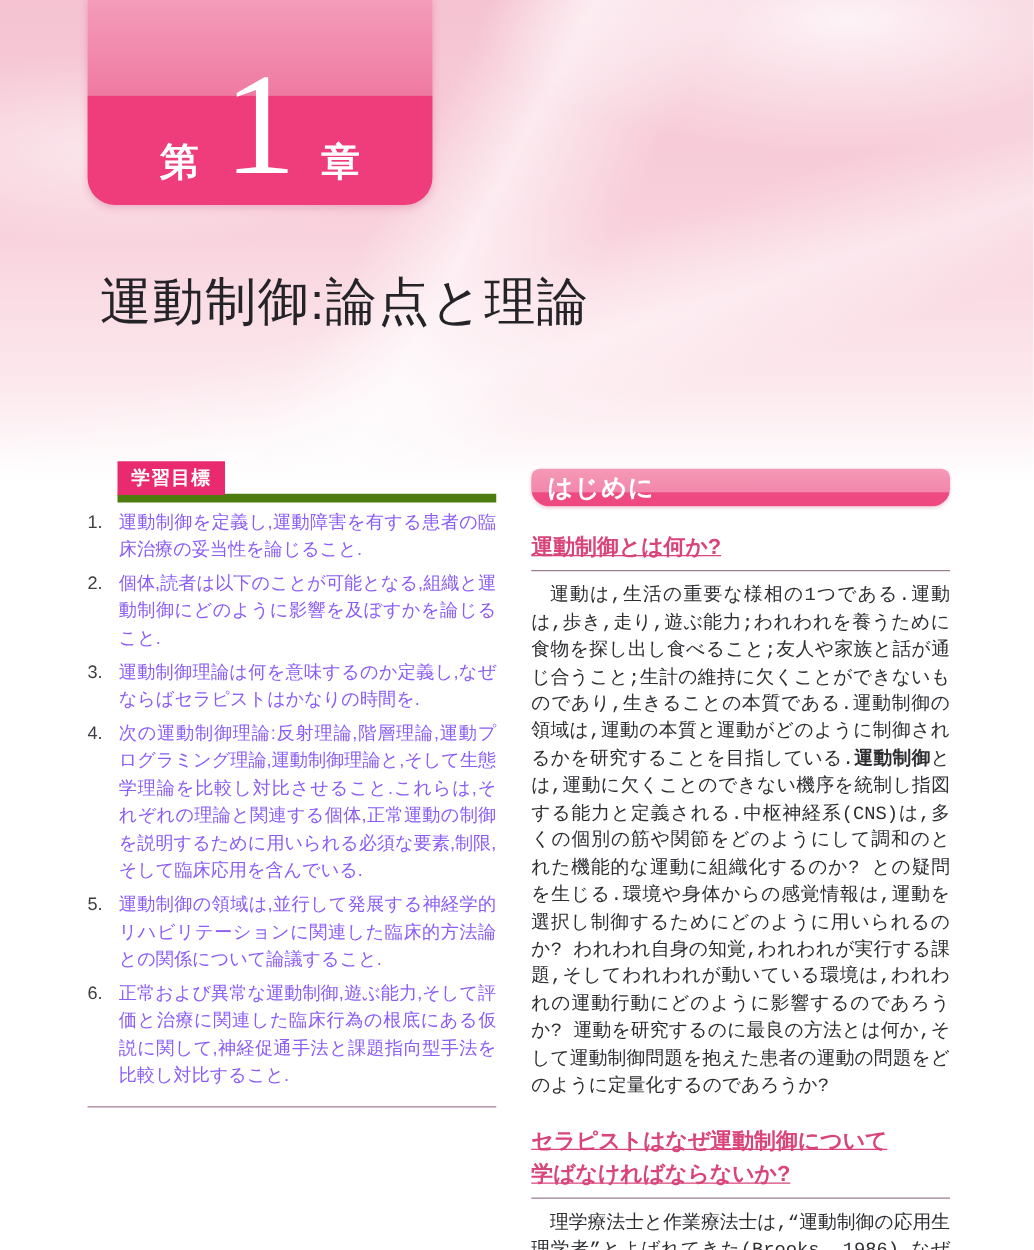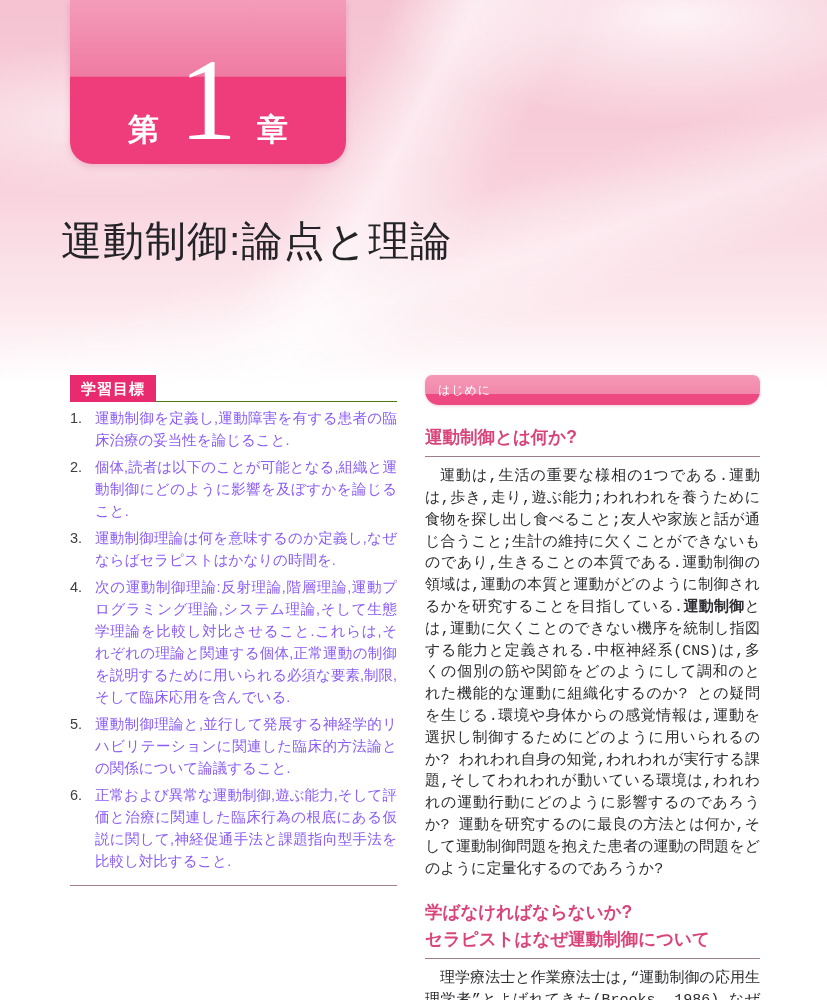--- a/index.html
+++ b/index.html
@@ -44,7 +44,7 @@
   }
   
   .chapter-title {
-    position:absolute; left:61px; top:214px;
+    position:absolute; left:80px; top:214px;
     font-size:41px; font-weight:500; letter-spacing:1px;
     color:#242428;
   }

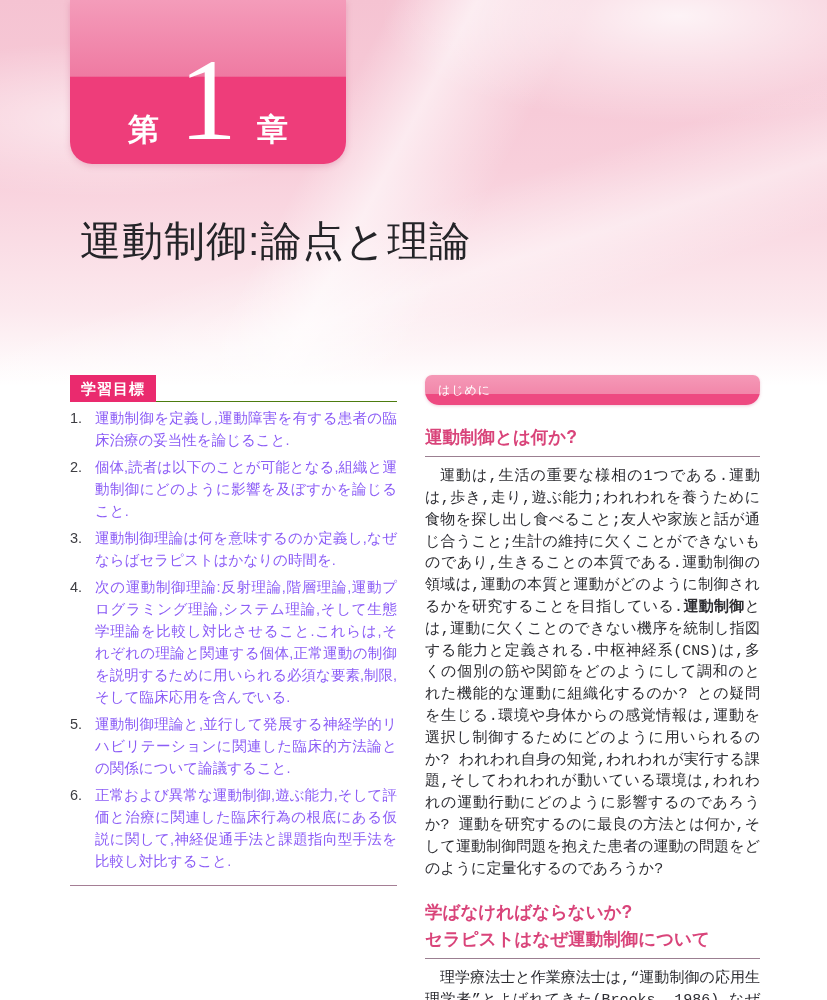--- a/index.html
+++ b/index.html
@@ -60,7 +60,8 @@
   
   .objectives-header {
     position:relative; height:27px;
-    border-bottom:1px solid #4d7c0f;
+    border-bottom:7px solid #4d7c0f;
+    margin-left:24px;
   }
   .objectives-badge {
     position:absolute; left:0; bottom:-1px;

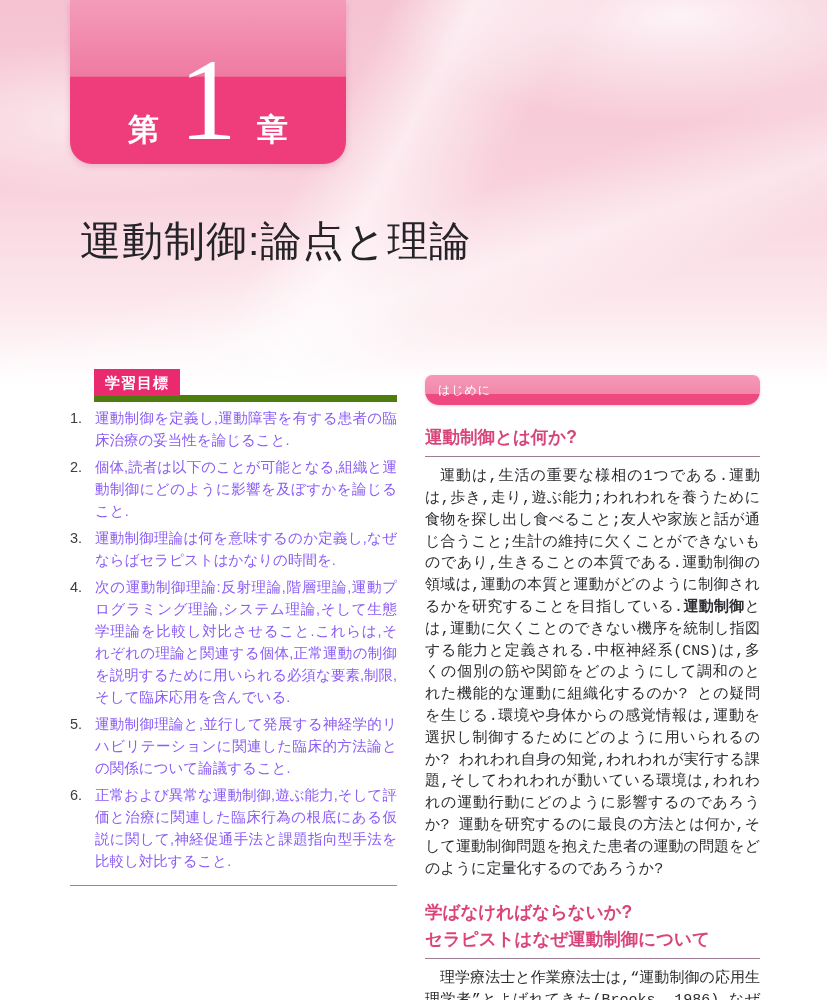--- a/index.html
+++ b/index.html
@@ -88,7 +88,7 @@
     display:flex; align-items:center;
     padding-left:13px;
   }
-  .intro-banner-label { color:#ffffff; font-size:12px; font-weight:400; letter-spacing:1px; }
+  .intro-banner-label { color:#ffffff; font-size:20px; font-weight:700; letter-spacing:1px; }
   .section-heading {
     margin-top:19px; padding-bottom:6px;
     border-bottom:1px solid #9b7f91;

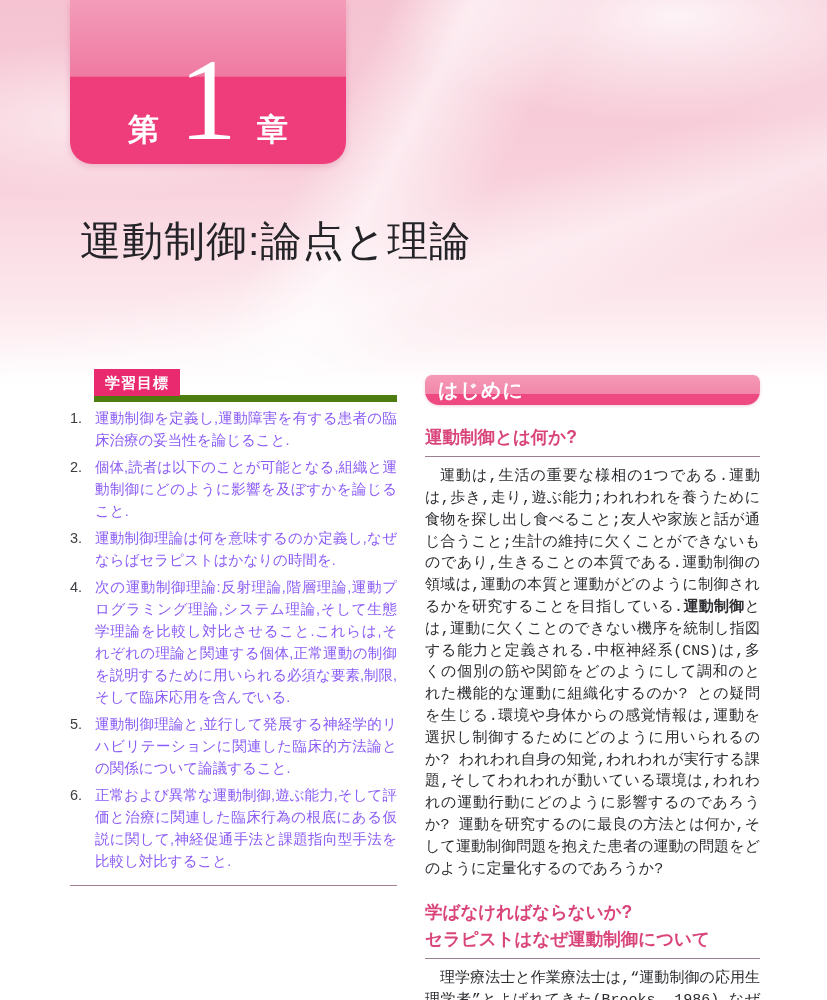--- a/index.html
+++ b/index.html
@@ -92,7 +92,7 @@
   .section-heading {
     margin-top:19px; padding-bottom:6px;
     border-bottom:1px solid #9b7f91;
-    color:#d9447a; font-size:17.5px; font-weight:700; line-height:1.5;
+    color:#d9447a; font-size:17.5px; font-weight:700; line-height:1.5;text-decoration:underline;
   }
   .hl { display:block; }
   .serif-para {

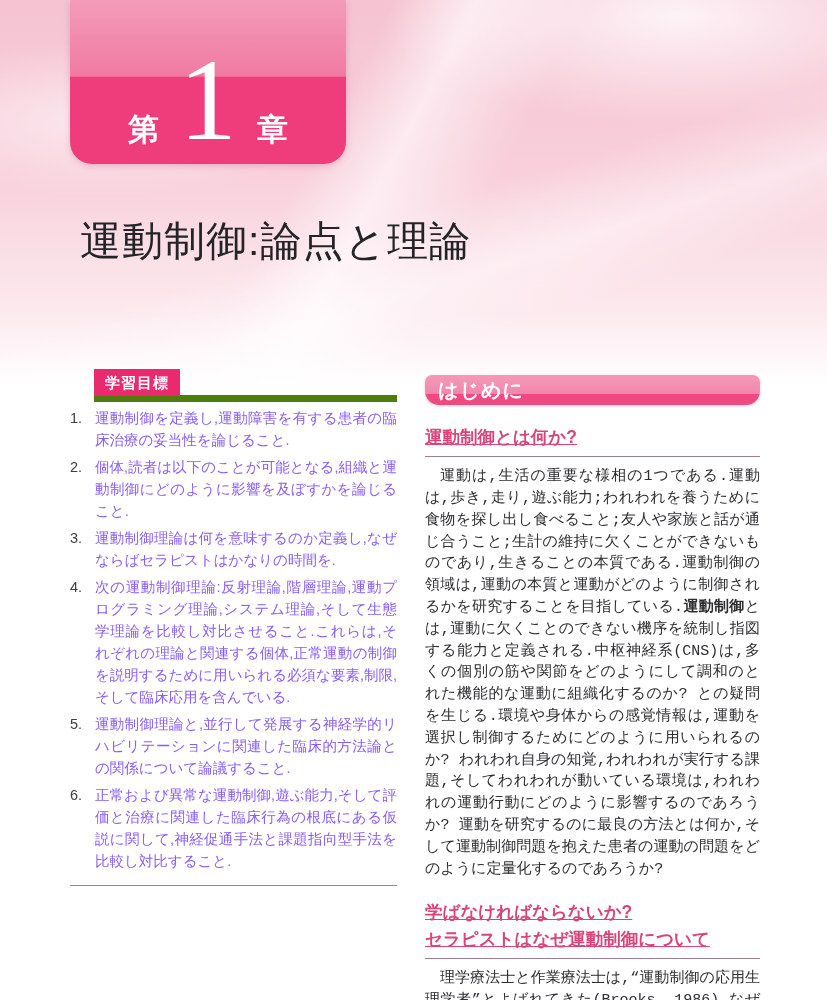--- a/index.html
+++ b/index.html
@@ -142,7 +142,7 @@
         </div>
         <div class="obj-item">
           <span class="obj-num">4.</span>
-          <span class="obj-text">次の運動制御理論:反射理論,階層理論,運動プログラミング理論,システム理論,そして生態学理論を比較し対比させること.これらは,それぞれの理論と関連する個体,正常運動の制御を説明するために用いられる必須な要素,制限,そして臨床応用を含んでいる.</span>
+          <span class="obj-text">次の運動制御理論:反射理論,階層理論,運動プログラミング理論,運動制御理論と,そして生態学理論を比較し対比させること.これらは,それぞれの理論と関連する個体,正常運動の制御を説明するために用いられる必須な要素,制限,そして臨床応用を含んでいる.</span>
         </div>
         <div class="obj-item">
           <span class="obj-num">5.</span>

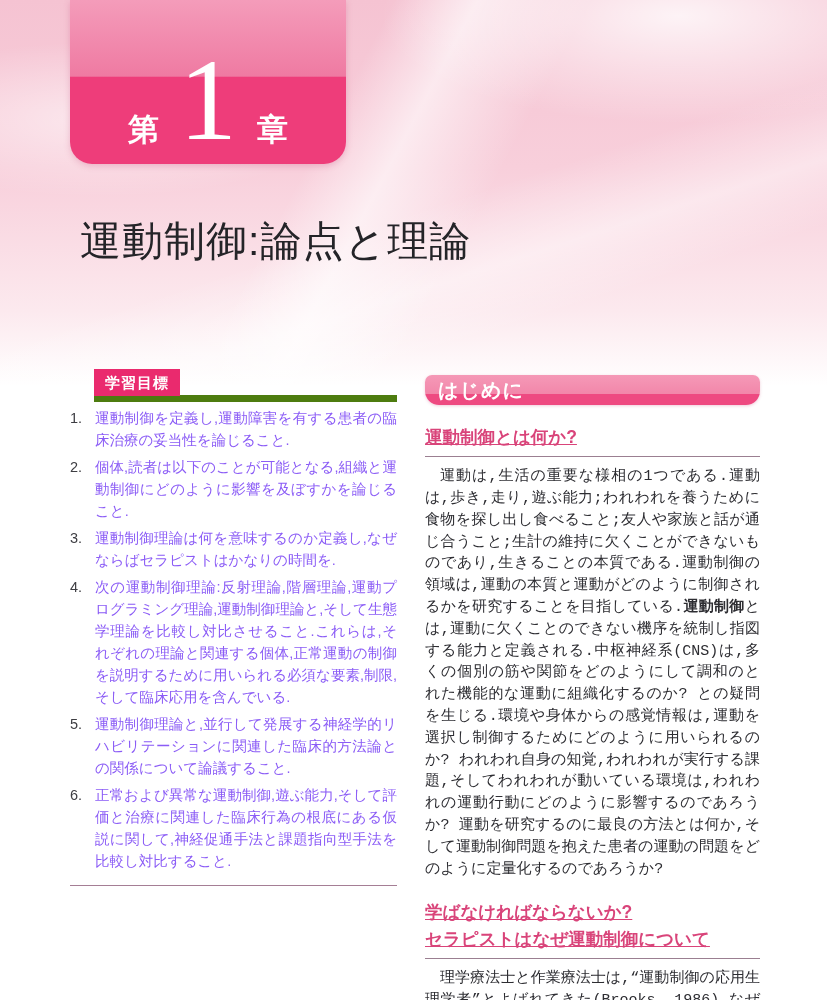--- a/index.html
+++ b/index.html
@@ -146,7 +146,7 @@
         </div>
         <div class="obj-item">
           <span class="obj-num">5.</span>
-          <span class="obj-text">運動制御理論と,並行して発展する神経学的リハビリテーションに関連した臨床的方法論との関係について論議すること.</span>
+          <span class="obj-text">運動制御の領域は,並行して発展する神経学的リハビリテーションに関連した臨床的方法論との関係について論議すること.</span>
         </div>
         <div class="obj-item">
           <span class="obj-num">6.</span>

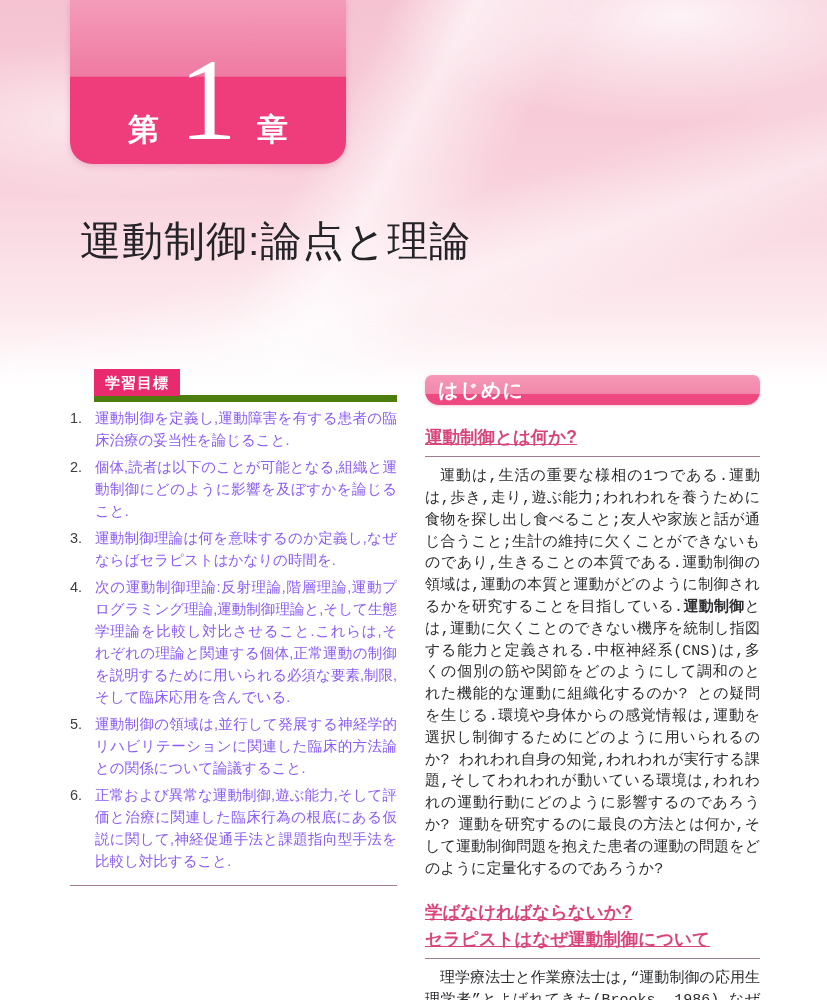--- a/index.html
+++ b/index.html
@@ -167,8 +167,8 @@
       <p class="serif-para"><span>運動は,生活の重要な様相の1つである.運動は,歩き,走り,遊ぶ能力;われわれを養うために食物を探し出し食べること;友人や家族と話が通じ合うこと;生計の維持に欠くことができないものであり,生きることの本質である.運動制御の領域は,運動の本質と運動がどのように制御されるかを研究することを目指している.</span><strong class="bold-term">運動制御</strong><span>とは,運動に欠くことのできない機序を統制し指図する能力と定義される.中枢神経系(CNS)は,多くの個別の筋や関節をどのようにして調和のとれた機能的な運動に組織化するのか? との疑問を生じる.環境や身体からの感覚情報は,運動を選択し制御するためにどのように用いられるのか? われわれ自身の知覚,われわれが実行する課題,そしてわれわれが動いている環境は,われわれの運動行動にどのように影響するのであろうか? 運動を研究するのに最良の方法とは何か,そして運動制御問題を抱えた患者の運動の問題をどのように定量化するのであろうか?</span></p>
 
       <h2 class="section-heading">
+        <span class="hl">セラピストはなぜ運動制御について</span>
         <span class="hl">学ばなければならないか?</span>
-        <span class="hl">セラピストはなぜ運動制御について</span>
       </h2>
 
       <p class="serif-para">理学療法士と作業療法士は,“運動制御の応用生理学者”とよばれてきた(Brooks, 1986).なぜならばセラピストはかなりの時間を,機能的運動障害を呈する運動制御の問題をもつ患者の再教育に費やしているからである.運動障害の評価と治療は,正常な運動制御の神経基盤と</p>

